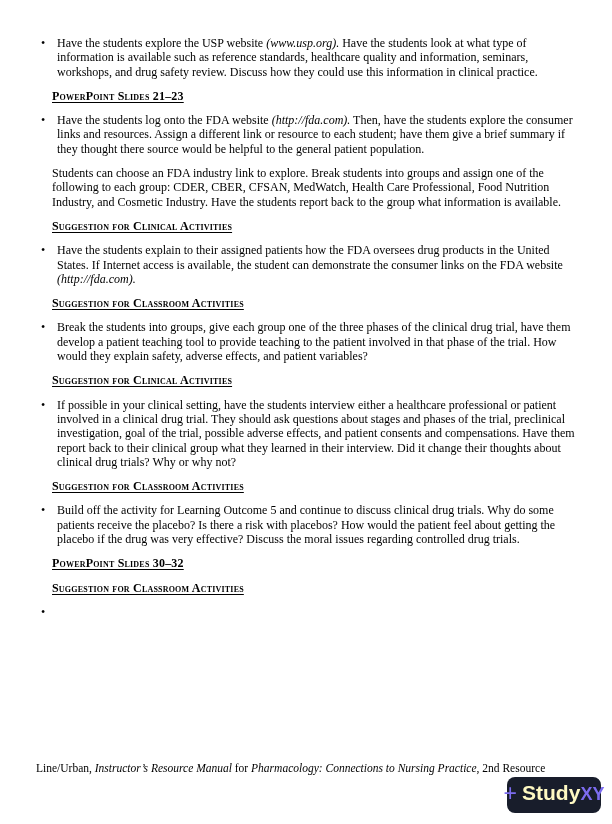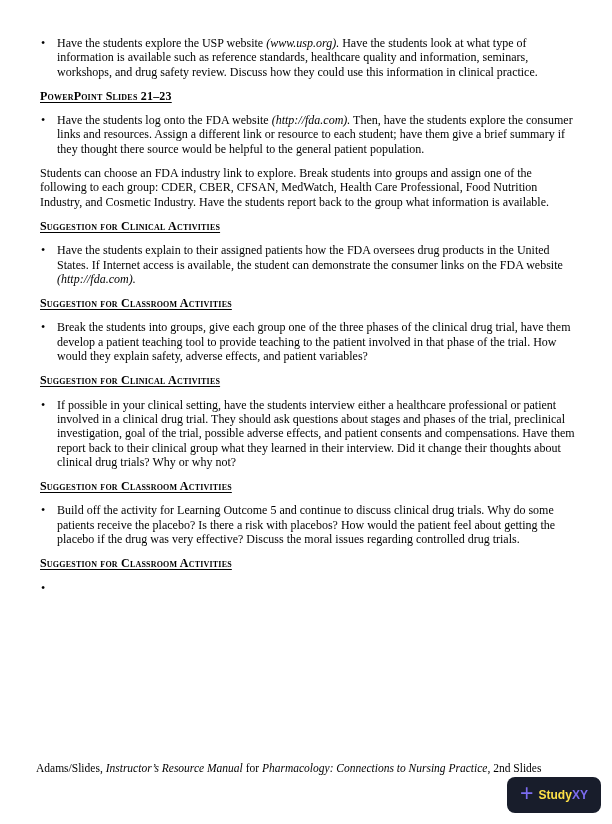--- a/index.html
+++ b/index.html
@@ -9,7 +9,7 @@
     color:#000;overflow:hidden;margin:0 auto;box-sizing:border-box;
   }
   .content{position:absolute;left:36px;right:35px;top:36px;}
-  .blk{margin:0 0 10px 4px;}
+  .blk{margin:0 0 10px 16px;}
   .h{
     font-weight:bold;
     font-variant:small-caps;

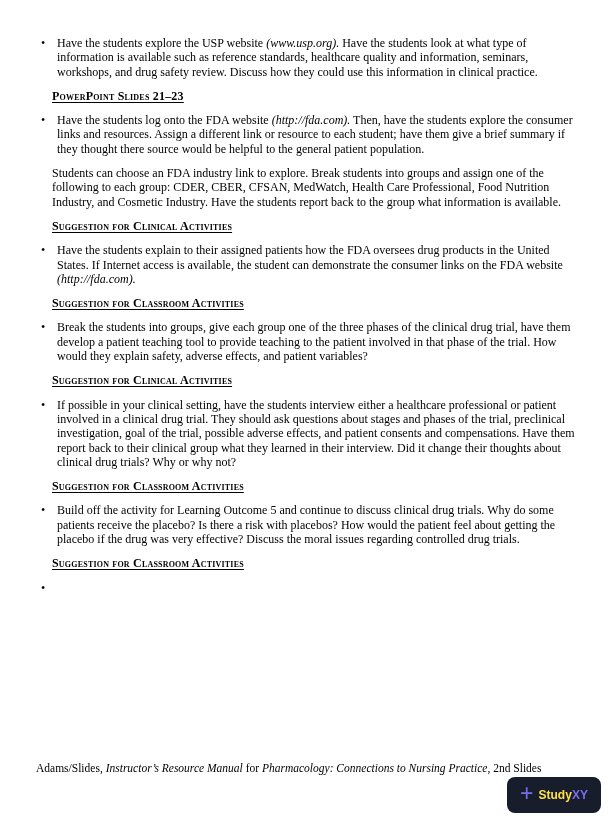--- a/index.html
+++ b/index.html
@@ -89,6 +89,7 @@
       <span>Build off the activity for Learning Outcome 5 and continue to discuss clinical drug trials. Why do some patients receive the placebo? Is there a risk with placebos? How would the patient feel about getting the placebo if the drug was very effective? Discuss the moral issues regarding controlled drug trials.</span>
     </div>
 
+    <div class="blk h"><span class="ul">PowerPoint Slides 30–32</span></div>
 
     <div class="blk h"><span class="ul">Suggestion for Classroom Activities</span></div>
 

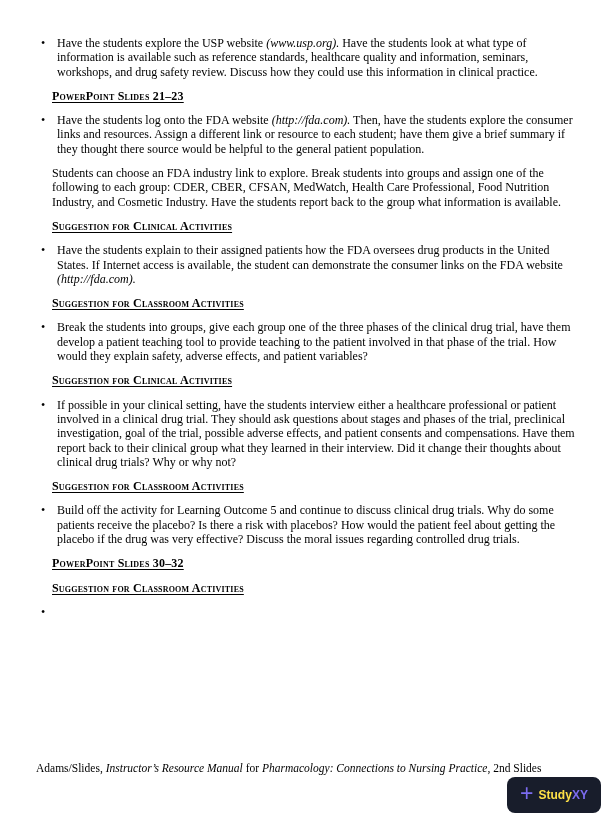--- a/index.html
+++ b/index.html
@@ -100,7 +100,7 @@
   </div>
 
   <div class="footer">
-    <span>Adams/Slides, </span><span class="it">Instructor’s Resource Manual</span><span> for </span><span class="it">Pharmacology: Connections to Nursing Practice</span><span>, 2nd Slides</span>
+    <span>Line/Urban, </span><span class="it">Instructor’s Resource Manual</span><span> for </span><span class="it">Pharmacology: Connections to Nursing Practice</span><span>, 2nd Slides</span>
   </div>
 
   <div class="brand-badge">

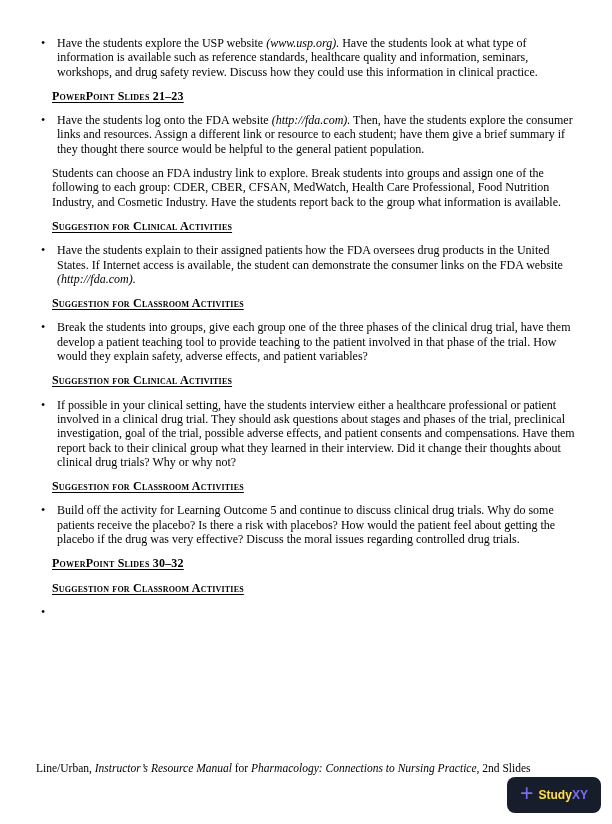--- a/index.html
+++ b/index.html
@@ -100,7 +100,7 @@
   </div>
 
   <div class="footer">
-    <span>Line/Urban, </span><span class="it">Instructor’s Resource Manual</span><span> for </span><span class="it">Pharmacology: Connections to Nursing Practice</span><span>, 2nd Slides</span>
+    <span>Line/Urban, </span><span class="it">Instructor’s Resource Manual</span><span> for </span><span class="it">Pharmacology: Connections to Nursing Practice</span><span>, 2nd Resource</span>
   </div>
 
   <div class="brand-badge">

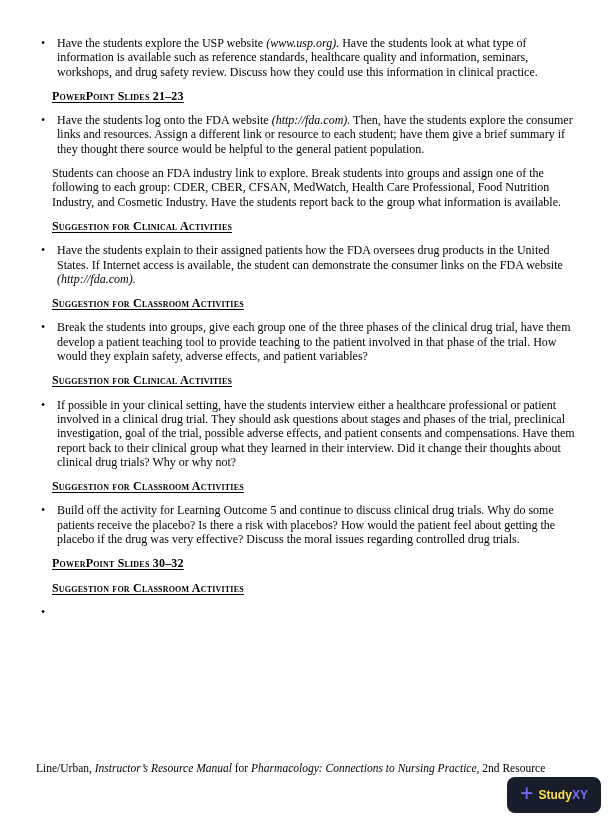--- a/index.html
+++ b/index.html
@@ -34,7 +34,7 @@
     color:#7c6cf0;font-size:23px;font-weight:400;line-height:1;
     margin-top:-3px;
   }
-  .brand-badge .study{color:#fde047;font-weight:700;font-size:12px;}
+  .brand-badge .study{color:#fef9c3;font-weight:700;font-size:21px;}
   .brand-badge .xy{color:#7c6cf0;font-weight:700;font-size:12px;}
 </style>
 </head>

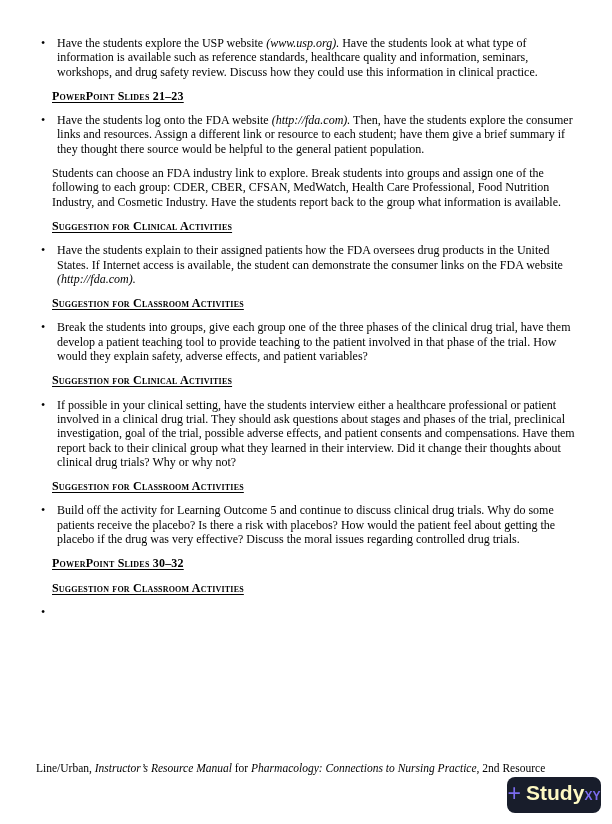--- a/index.html
+++ b/index.html
@@ -35,7 +35,7 @@
     margin-top:-3px;
   }
   .brand-badge .study{color:#fef9c3;font-weight:700;font-size:21px;}
-  .brand-badge .xy{color:#7c6cf0;font-weight:700;font-size:12px;}
+  .brand-badge .xy{color:#7c6cf0;font-weight:700;font-size:18px;}
 </style>
 </head>
 <body>

